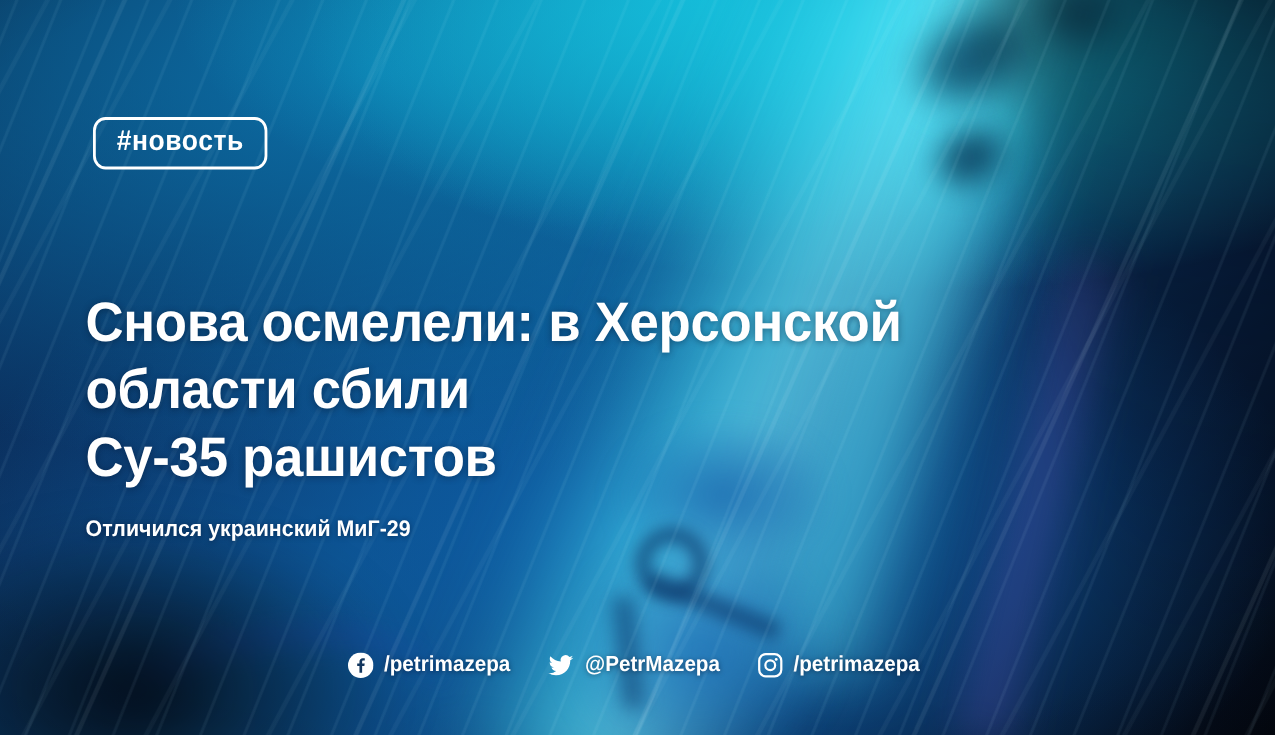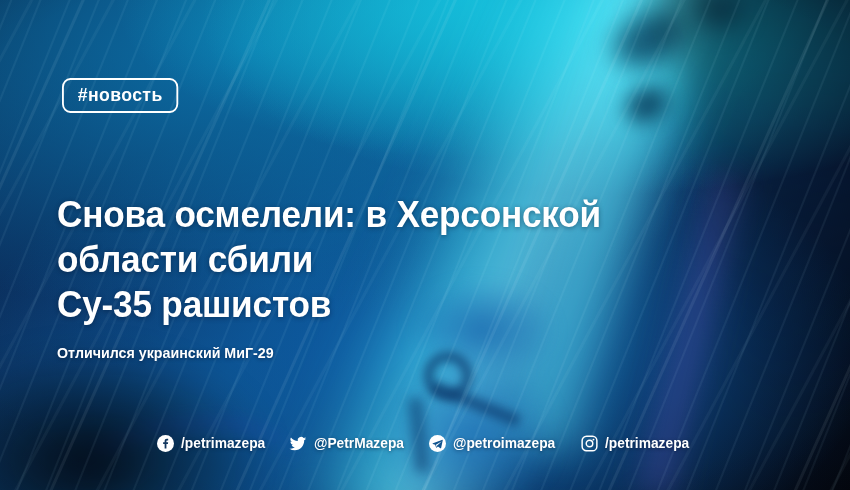--- a/index.html
+++ b/index.html
@@ -291,13 +291,6 @@
         <span class="label">@PetrMazepa</span>
       </div>
 
-      <div class="social-item">
-        <svg class="social-icon" width="17" height="17" viewBox="0 0 24 24">
-          <circle cx="12" cy="12" r="12" fill="#ffffff"></circle>
-          <path fill="#10548f" d="M18.1 6.9 5.6 11.73c-.77.3-.76.73-.14.92l3.2.99 1.24 3.8c.15.41.07.57.5.57.33 0 .48-.15.67-.33l1.6-1.56 3.33 2.46c.61.34 1.05.16 1.2-.57l2.17-10.2c.22-.9-.34-1.3-.93-1.03zM9.76 13.9l7.2-4.54c.36-.22.69-.1.42.14L11.2 15.1l-.24 2.56z"></path>
-        </svg>
-        <span class="label">@petroimazepa</span>
-      </div>
 
       <div class="social-item">
         <svg class="social-icon" width="17" height="17" viewBox="0 0 24 24">

